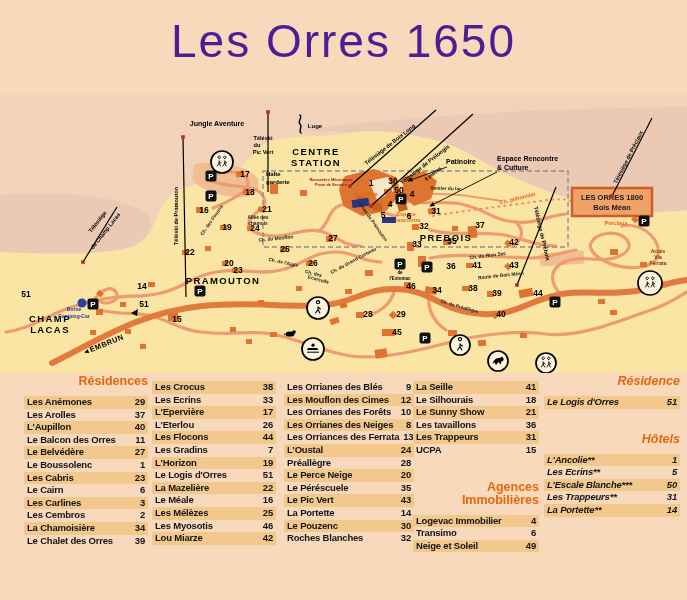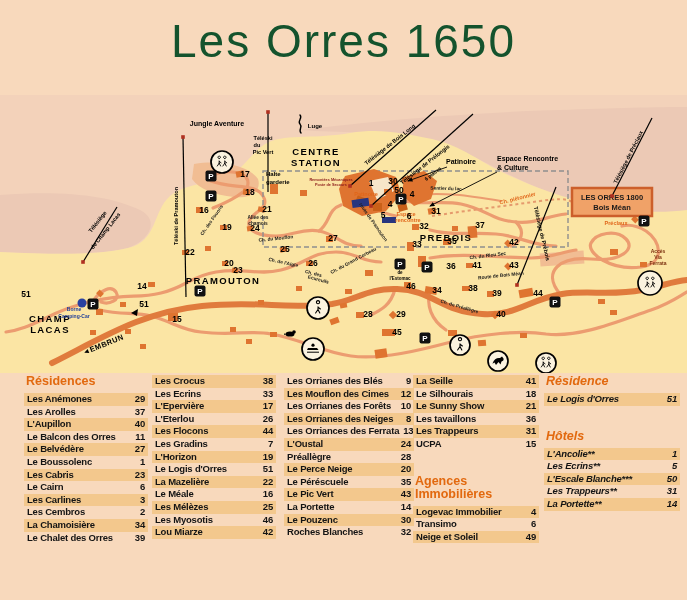--- a/index.html
+++ b/index.html
@@ -7,7 +7,7 @@
        font-family:"Liberation Sans",sans-serif;color:#141414;}
   
   #title{position:absolute;top:14px;left:0;width:687px;text-align:center;margin:0;
-         font-size:46px;font-weight:normal;letter-spacing:2px;color:#14532d;}
+         font-size:46px;font-weight:normal;letter-spacing:2px;color:#4c1d95;}
   
   #map{position:absolute;left:0;top:95px;}
   .mlbl-street{font:bold 4.8px "Liberation Sans",sans-serif;fill:#1a1a1a;}

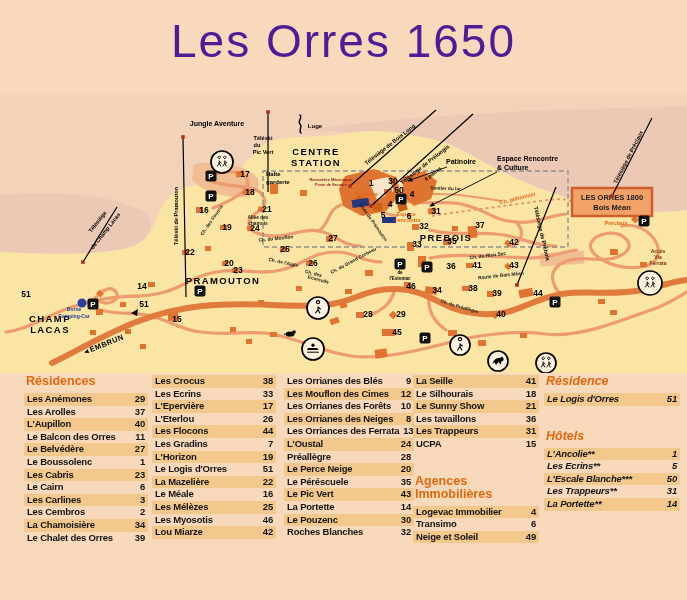--- a/index.html
+++ b/index.html
@@ -29,7 +29,7 @@
   .dir-col{position:absolute;top:373px;}
   #col1{left:24px;width:124px;} #col2{left:152px;width:124px;} #col3{left:284px;width:130px;}
   #col4{left:413px;width:126px;} #col5{left:544px;width:136px;font-style:italic;}
-  .dir-header{color:#E2690F;font-weight:bold;font-size:12.5px;line-height:13px;margin:2px 0 5px 2px;}
+  .dir-header{color:#E2690F;font-weight:bold;font-size:12.5px;line-height:13px;margin:2px 0 5px 2px;text-align:right;}
   .dir-header.gap{margin-top:24px;}
   .dir-row{display:flex;justify-content:space-between;align-items:center;
            font-size:9.5px;font-weight:bold;line-height:12.6px;height:12.6px;

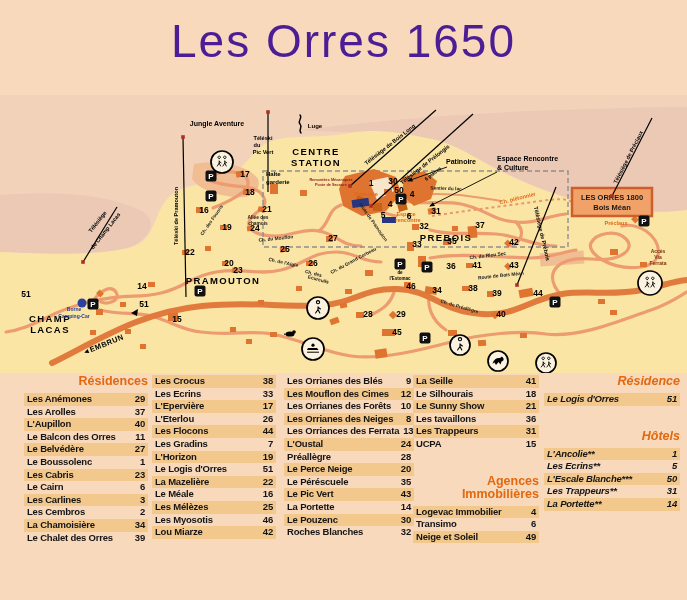--- a/index.html
+++ b/index.html
@@ -36,7 +36,7 @@
            padding:0 3px;letter-spacing:-0.2px;white-space:nowrap;}
   .dir-row.shaded{background:#F3C88D;}
   .dir-row .num{margin-left:4px;}
-  .dir-list{margin-top:2px;}
+  .dir-list{margin-top:8px;}
 </style>
 </head>
 <body>

